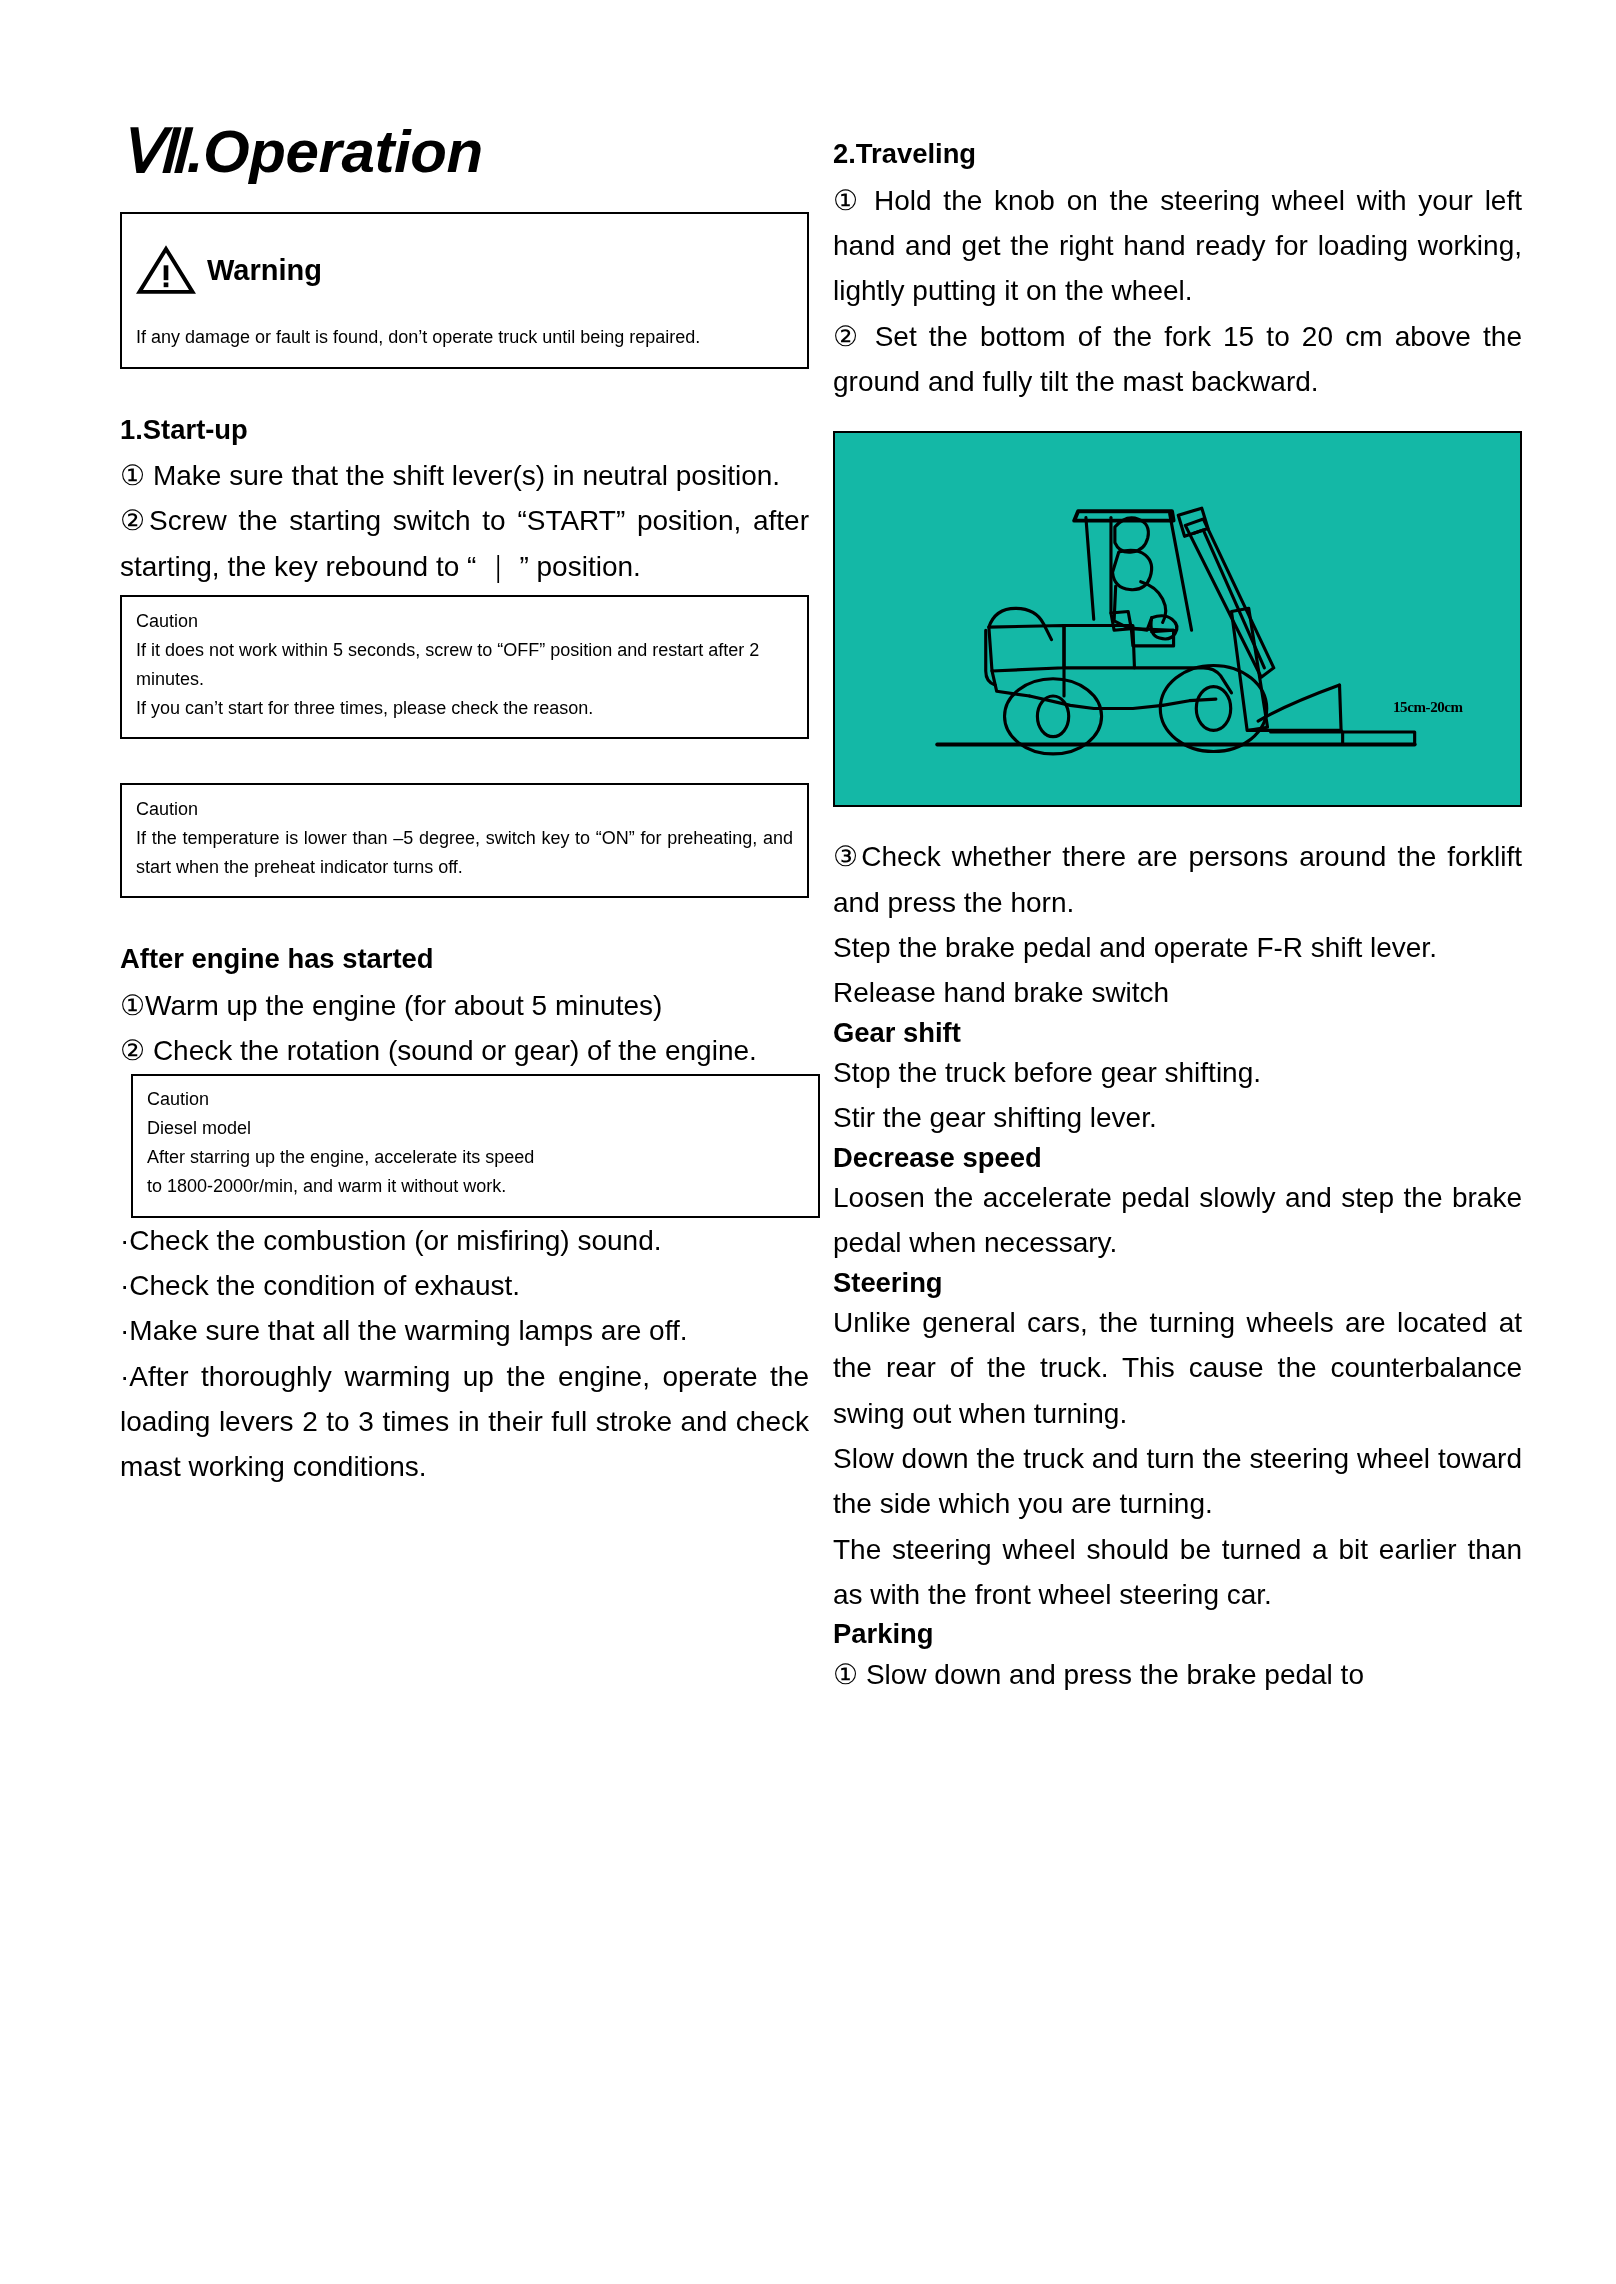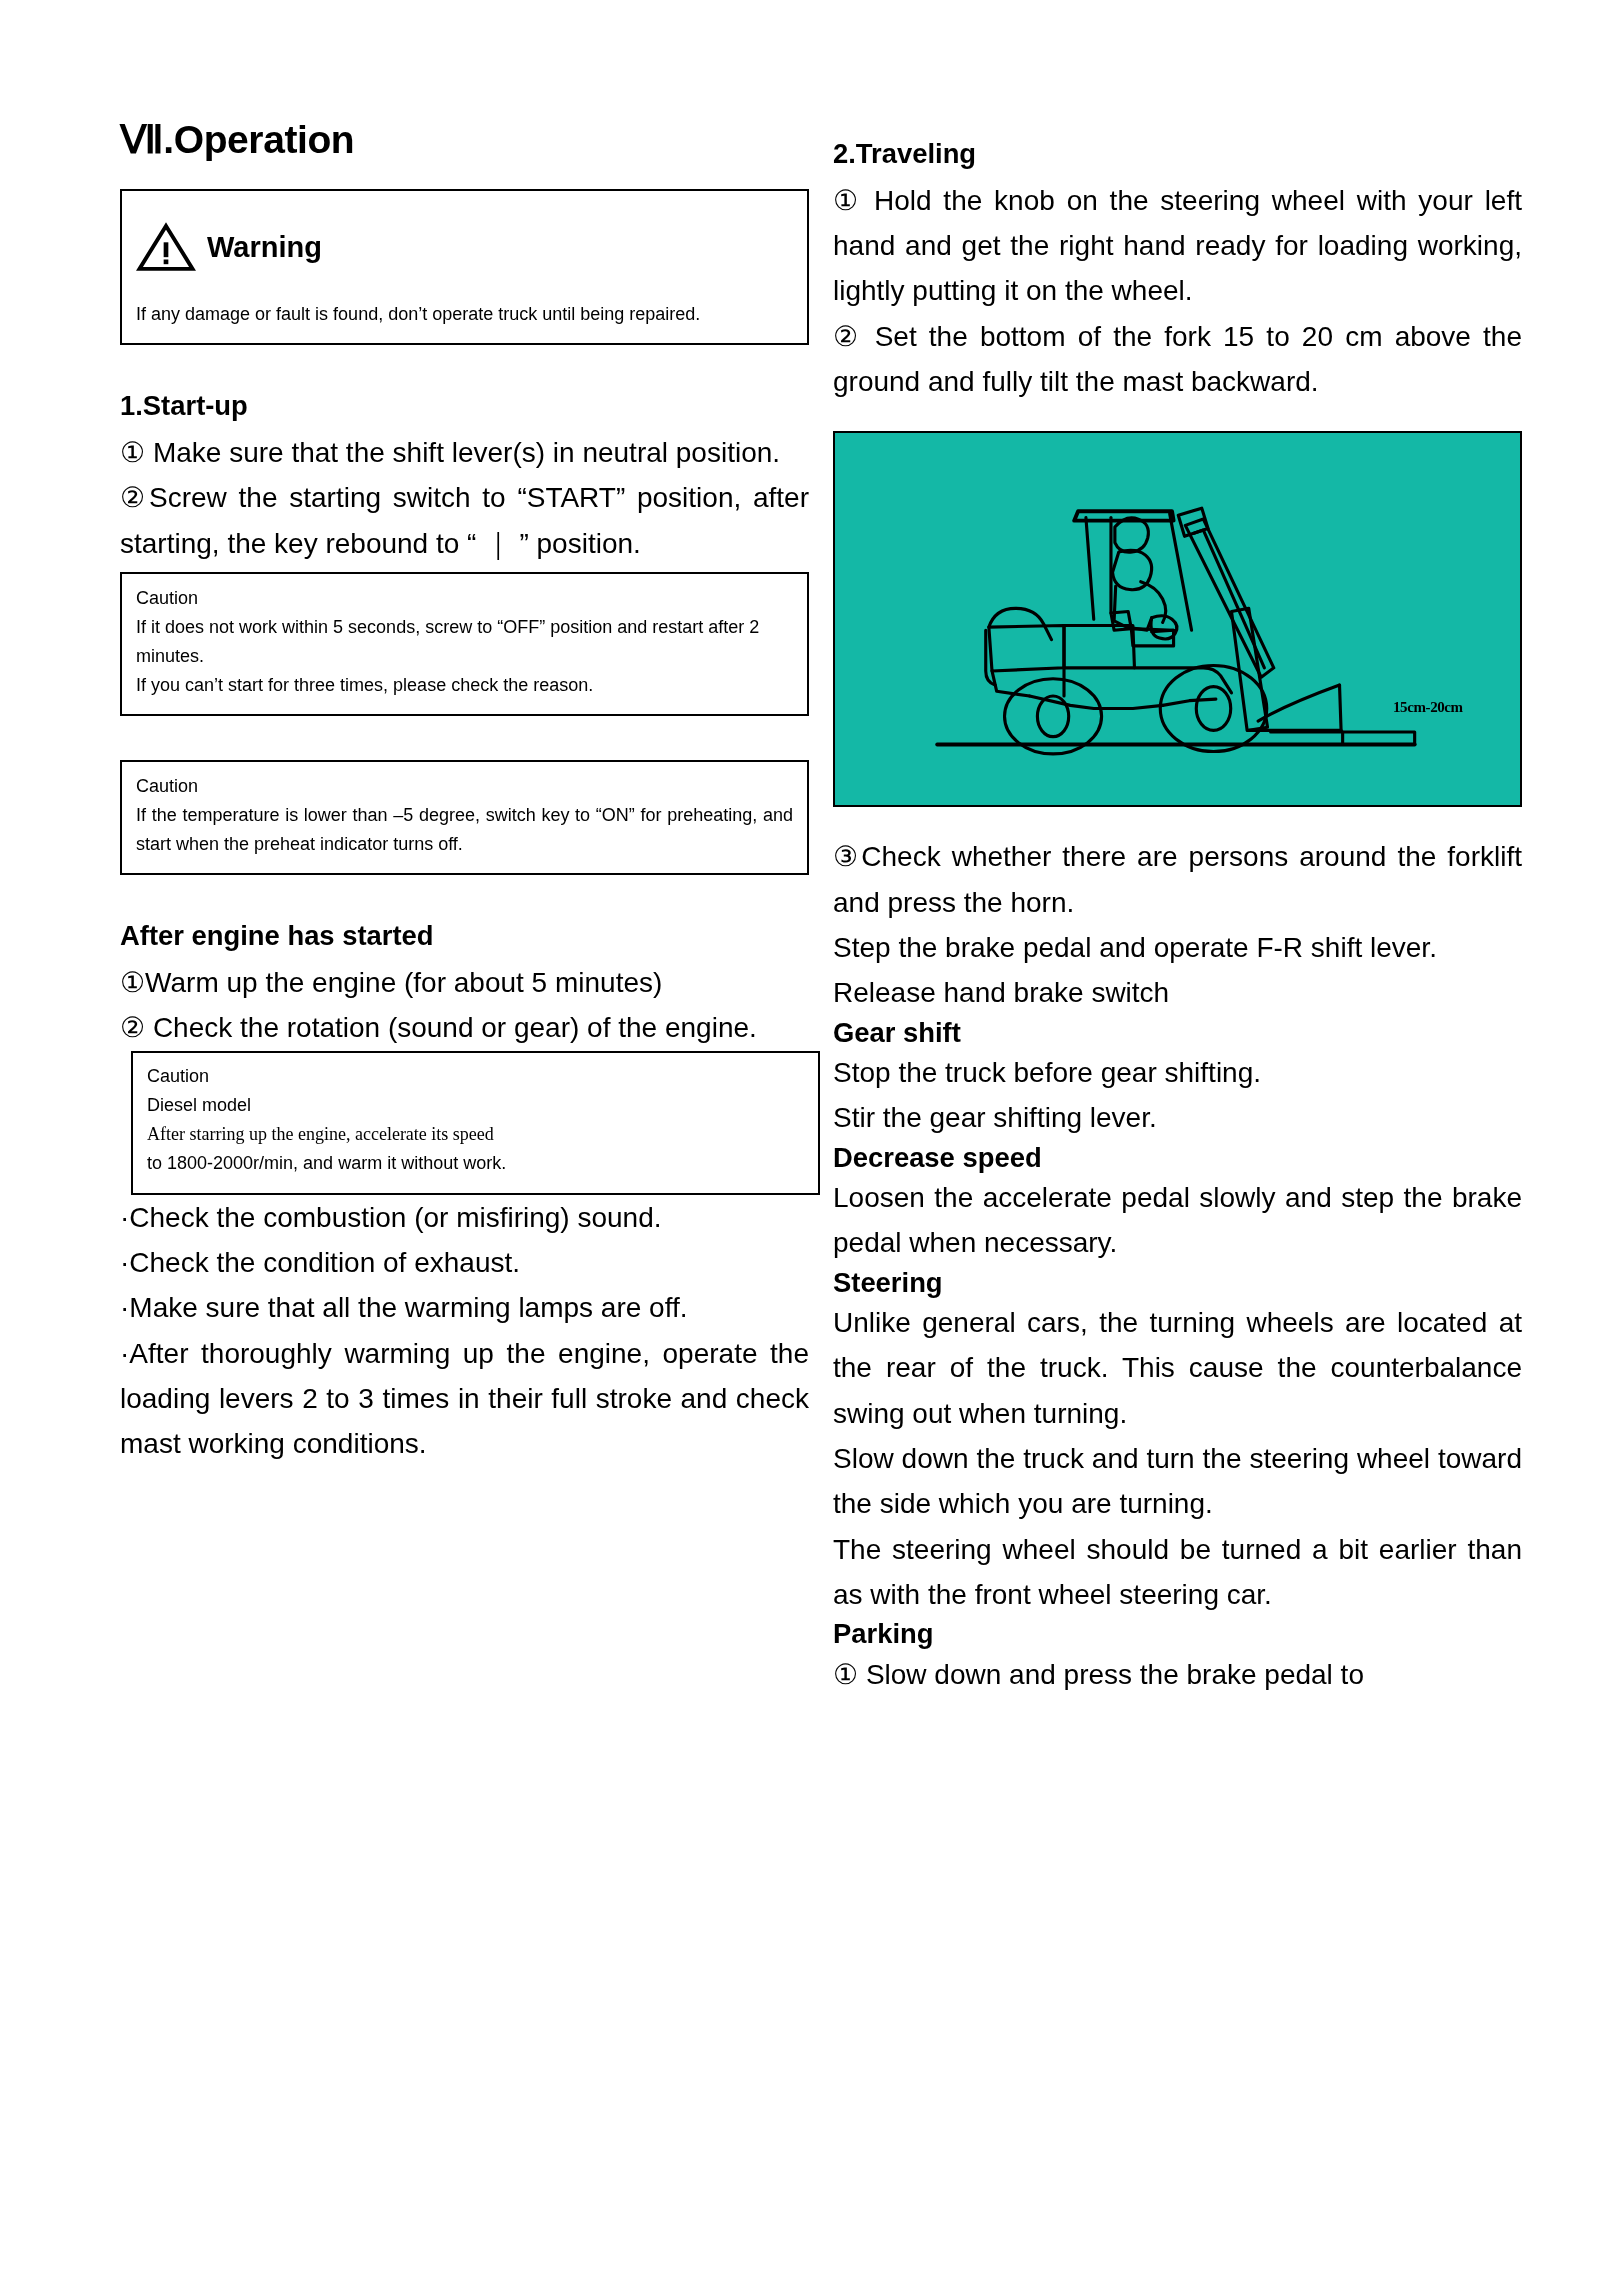--- a/index.html
+++ b/index.html
@@ -31,11 +31,12 @@
 
   
   .h1 {
-    font-size: 39px;
+    font-size: 60px;
     font-weight: bold;
     letter-spacing: -0.4px;
     line-height: 1.1;
     margin: 0;
+    font-style: italic;
   }
   .h1 .roman {
     font-family: "Liberation Serif", serif;

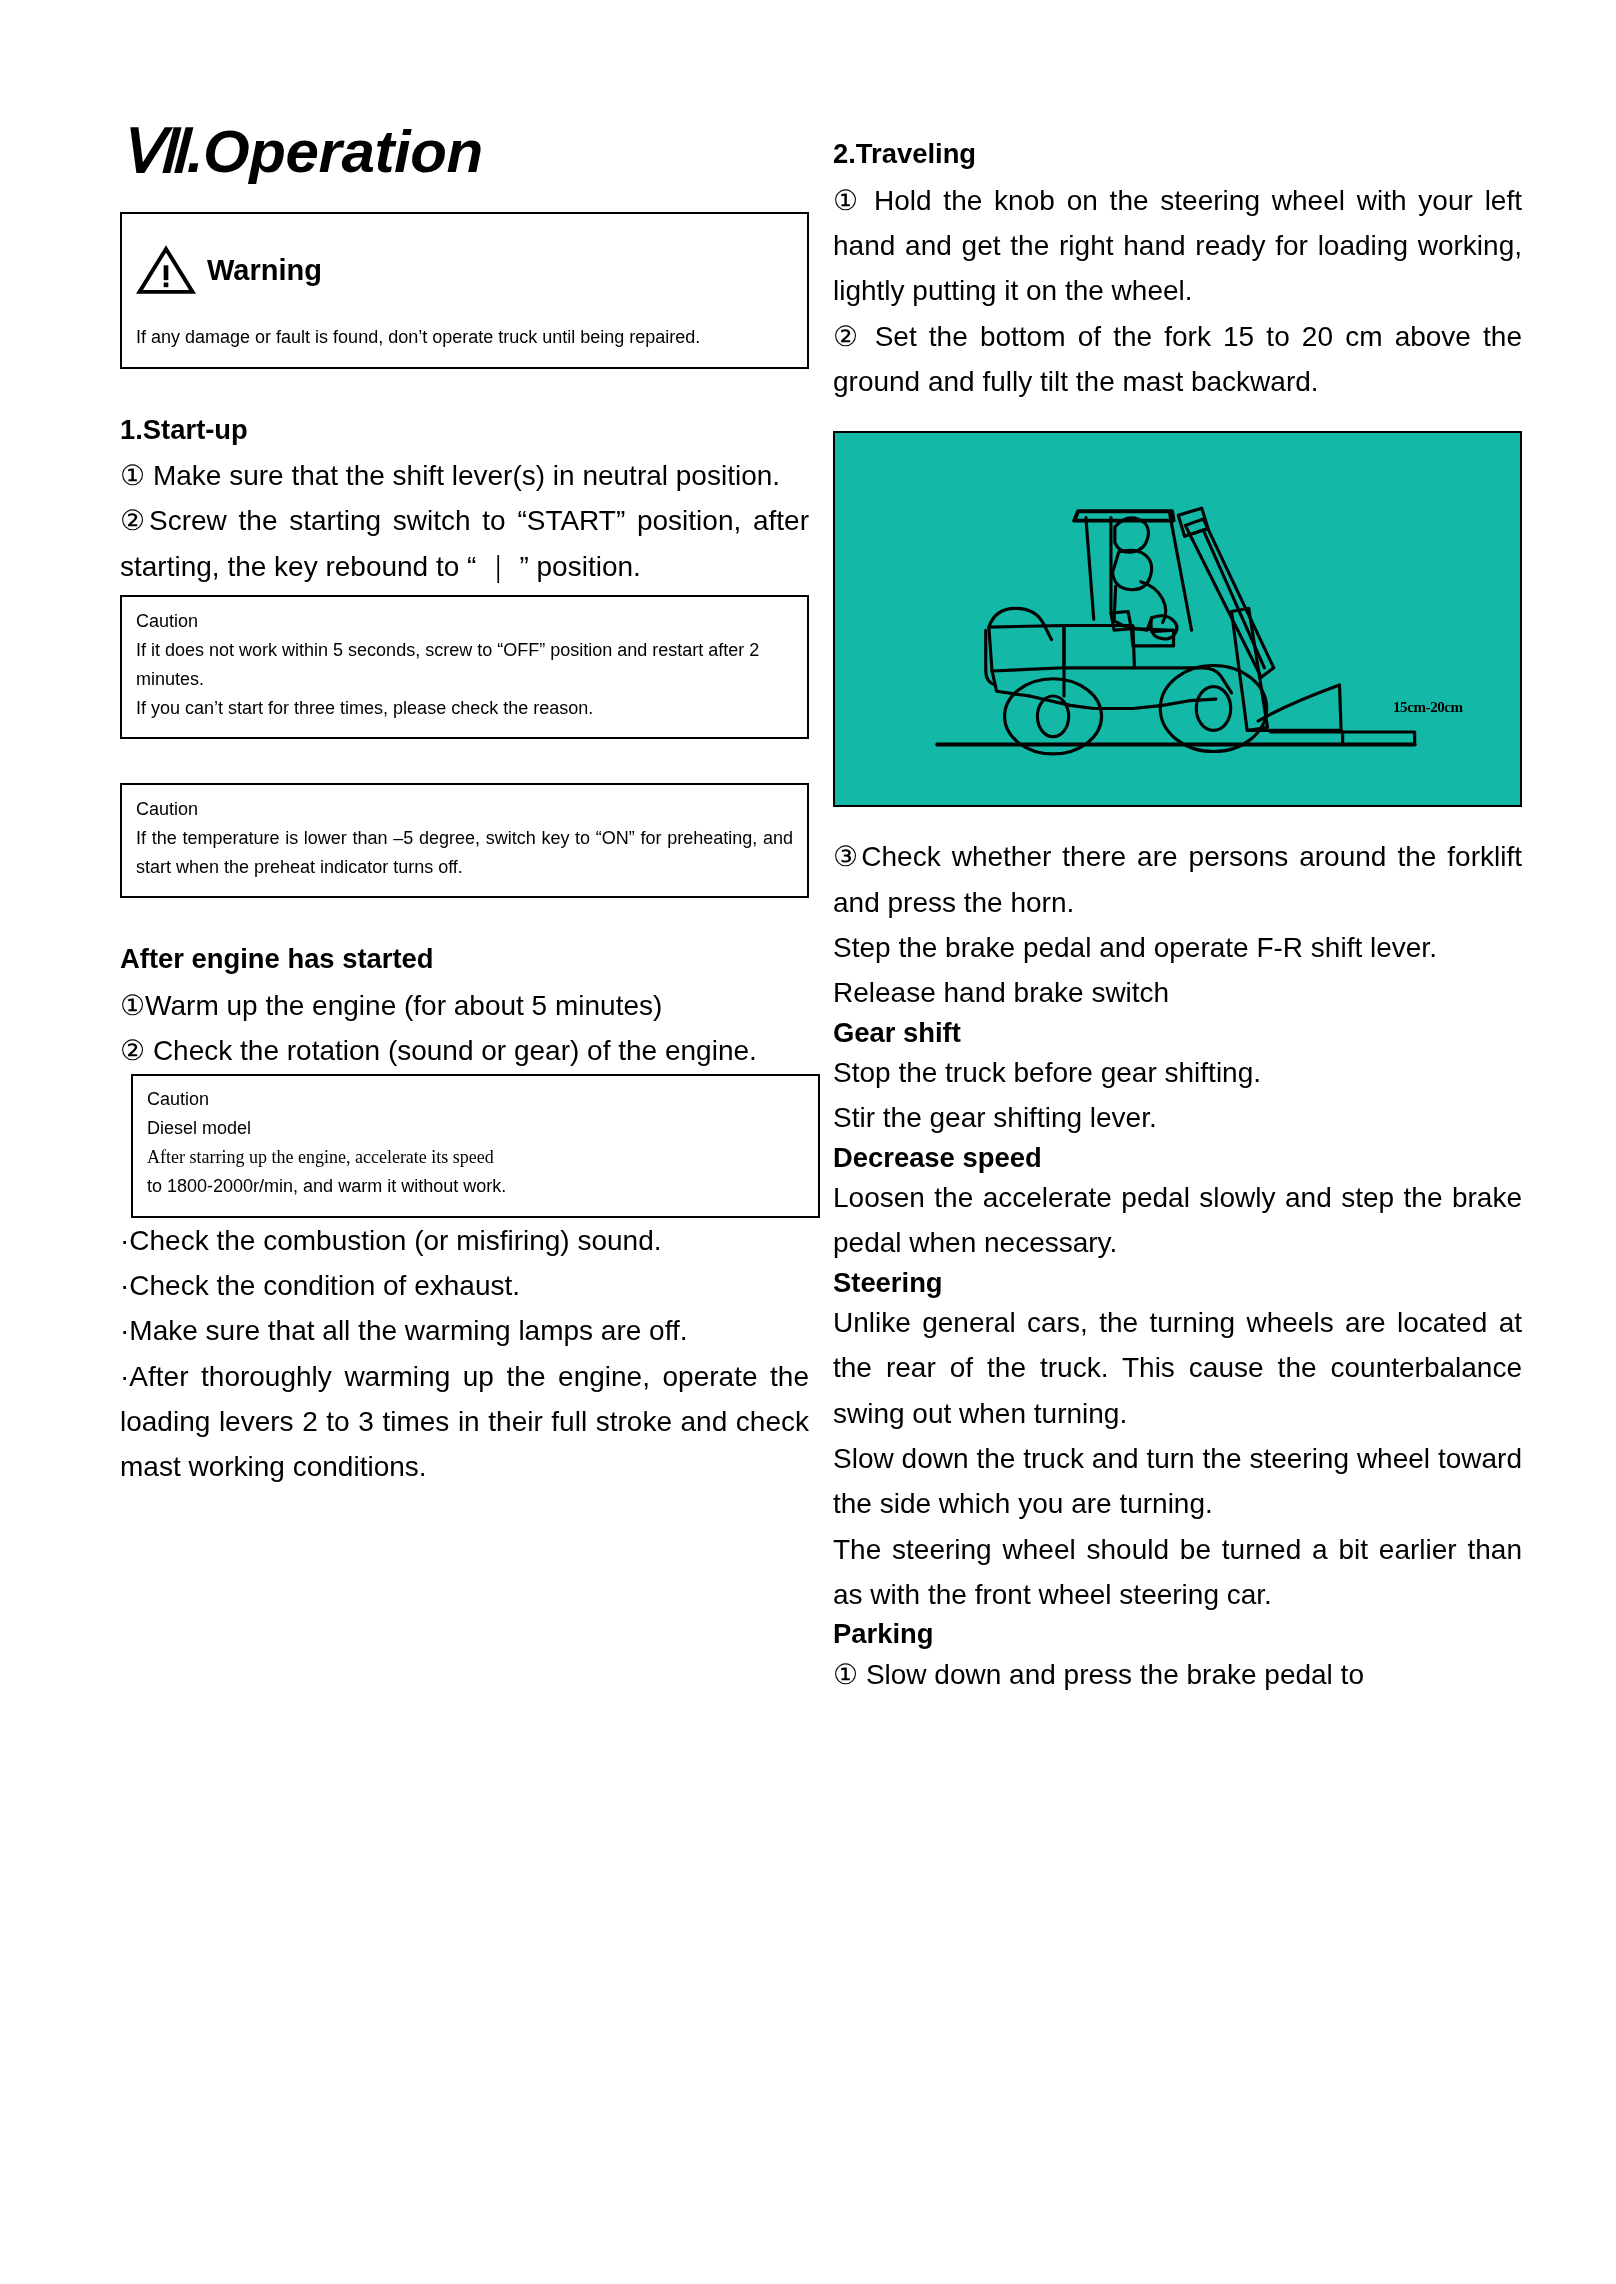--- a/index.html
+++ b/index.html
@@ -86,7 +86,6 @@
   }
   .box-overflow .overflow-line {
     white-space: nowrap;
-    font-family: Liberation Serif, serif;
   }
 
   

